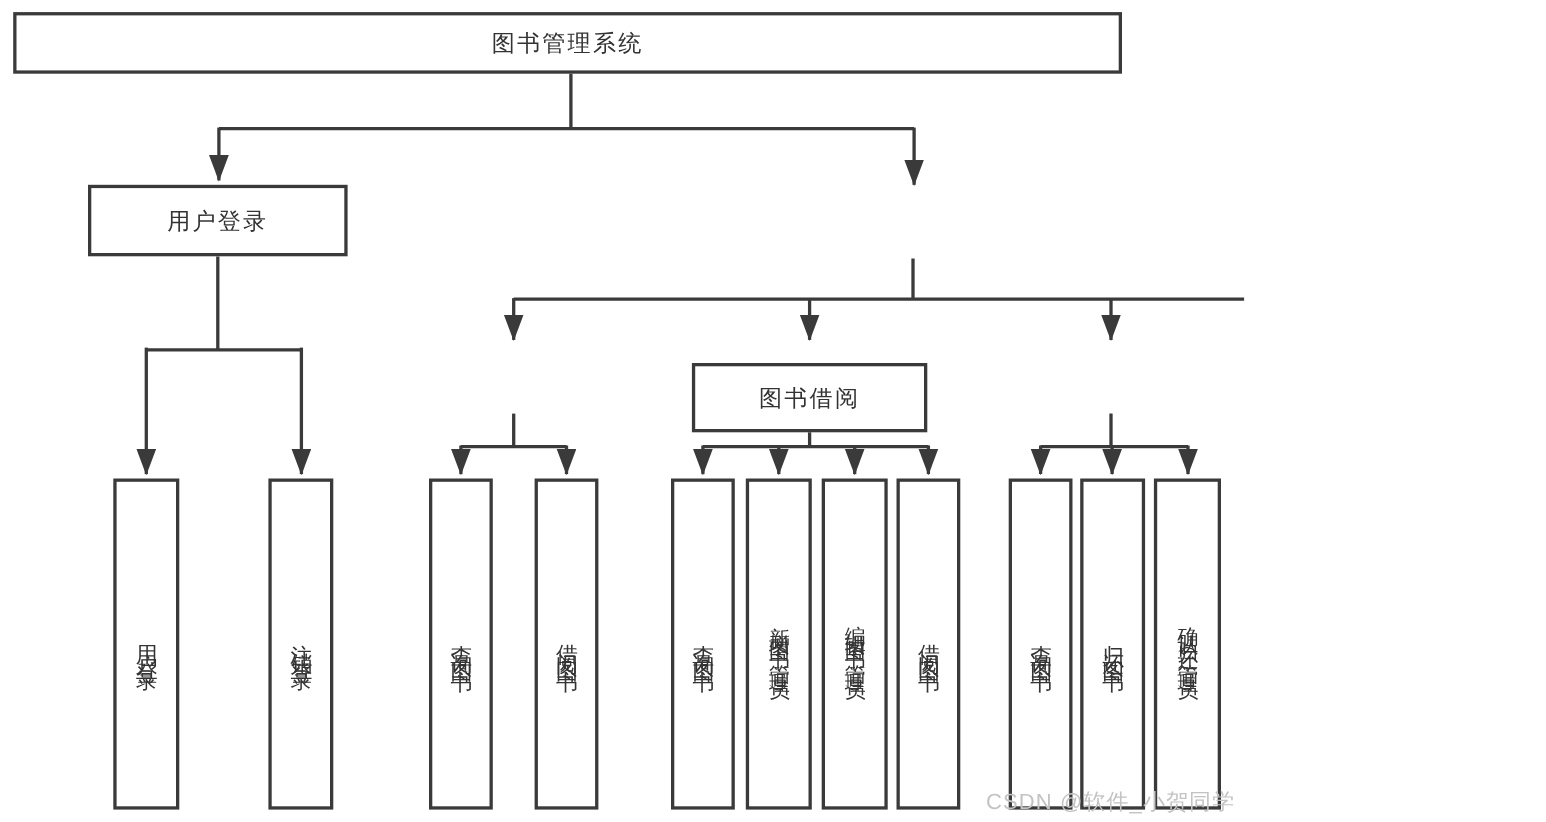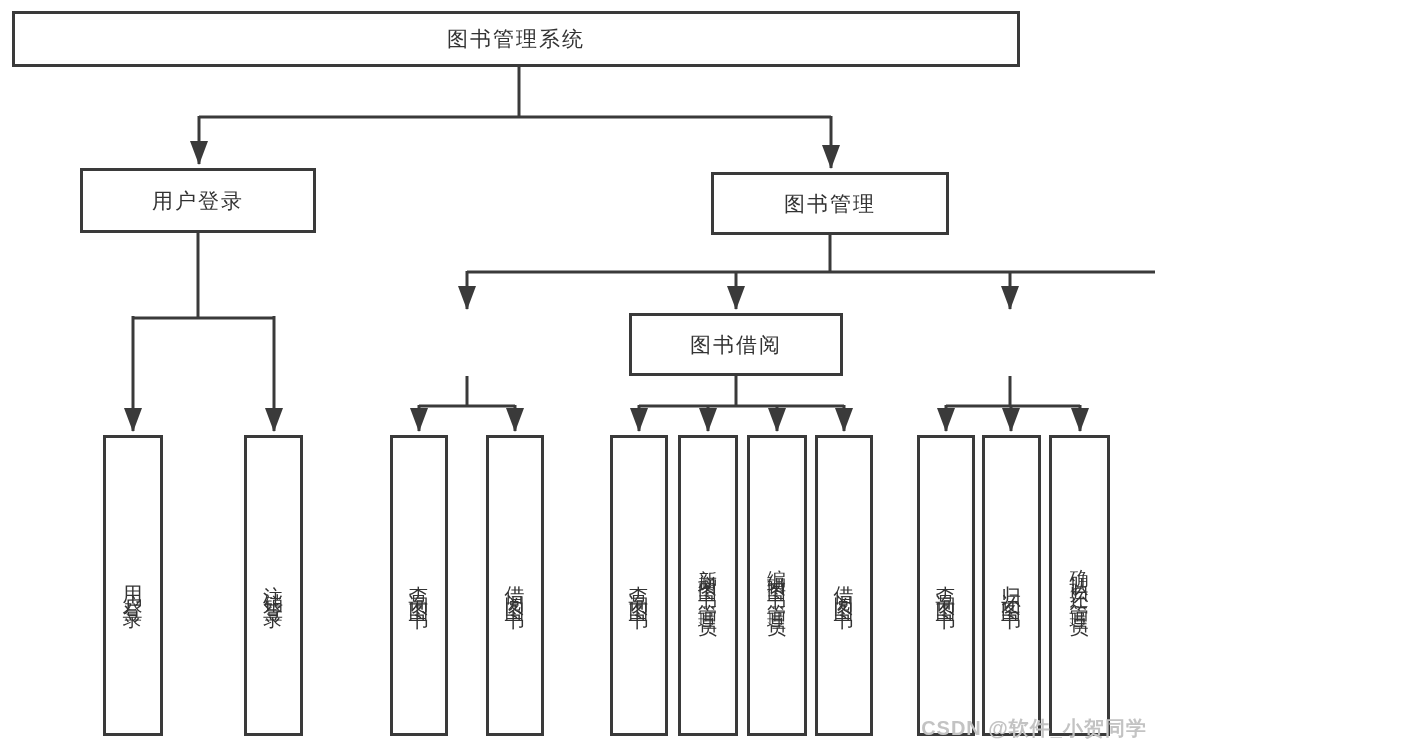--- a/index.html
+++ b/index.html
@@ -10,7 +10,6 @@
     background: #ffffff;
     font-family: "Liberation Sans", sans-serif;
     overflow: hidden;
-    padding-left: 24px;
   }
   #wires { position: absolute; left: 0; top: 0; }
   .node {

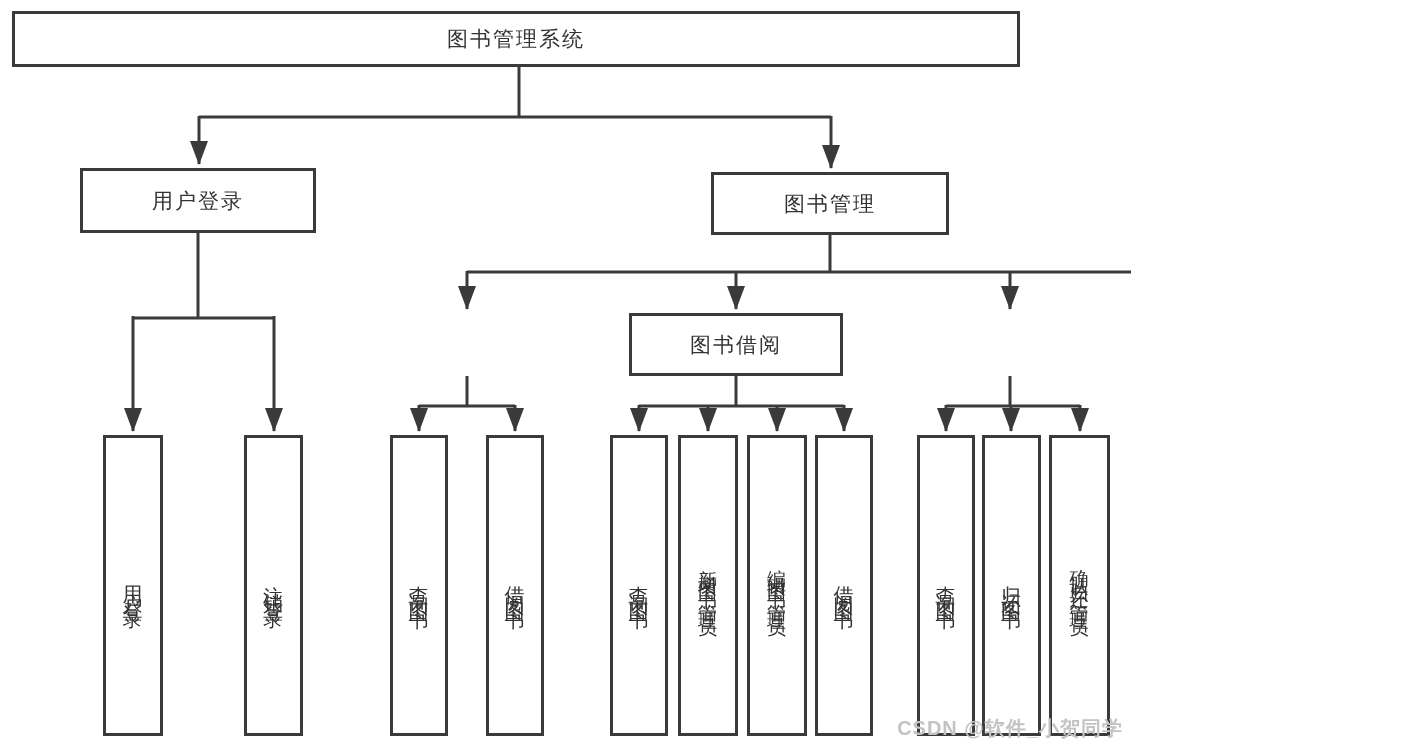--- a/index.html
+++ b/index.html
@@ -105,9 +105,6 @@
   <div class="node h" style="left:80px; top:168px; width:236px; height:65px;">
     <span>用户登录</span>
   </div>
-  <div class="node h" style="left:711px; top:172px; width:238px; height:63px;">
-    <span>图书管理</span>
-  </div>
 
   <div class="node h" style="left:629px; top:313px; width:214px; height:63px;">
     <span>图书借阅</span>

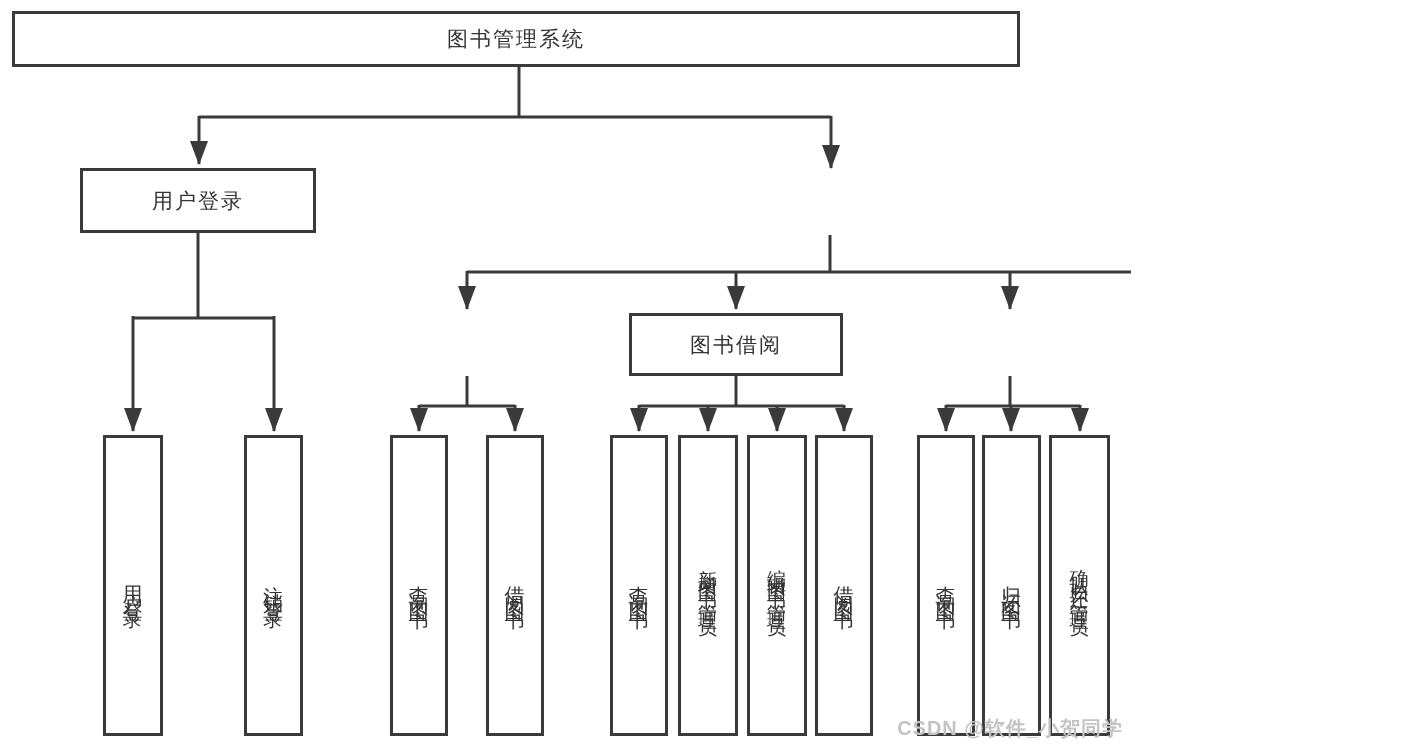--- a/index.html
+++ b/index.html
@@ -106,7 +106,7 @@
     <span>用户登录</span>
   </div>
 
-  <div class="node h" style="left:629px; top:313px; width:214px; height:63px;">
+  <div class="node h" style="left:629px; top:330px; width:214px; height:63px;">
     <span>图书借阅</span>
   </div>
 

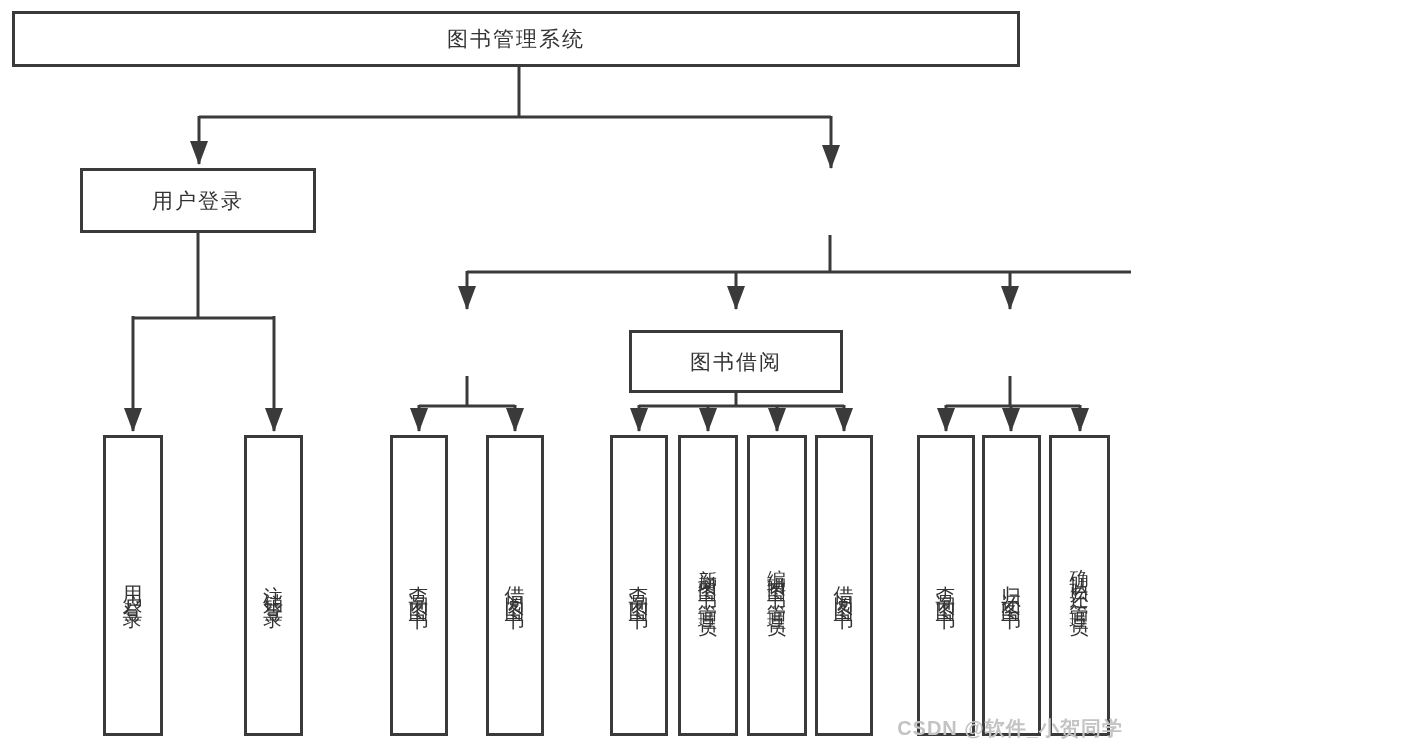--- a/index.html
+++ b/index.html
@@ -42,7 +42,6 @@
     color: #c3c3c3;
     letter-spacing: 1px;
     white-space: nowrap;
-    font-weight: bold;
   }
 </style>
 </head>

